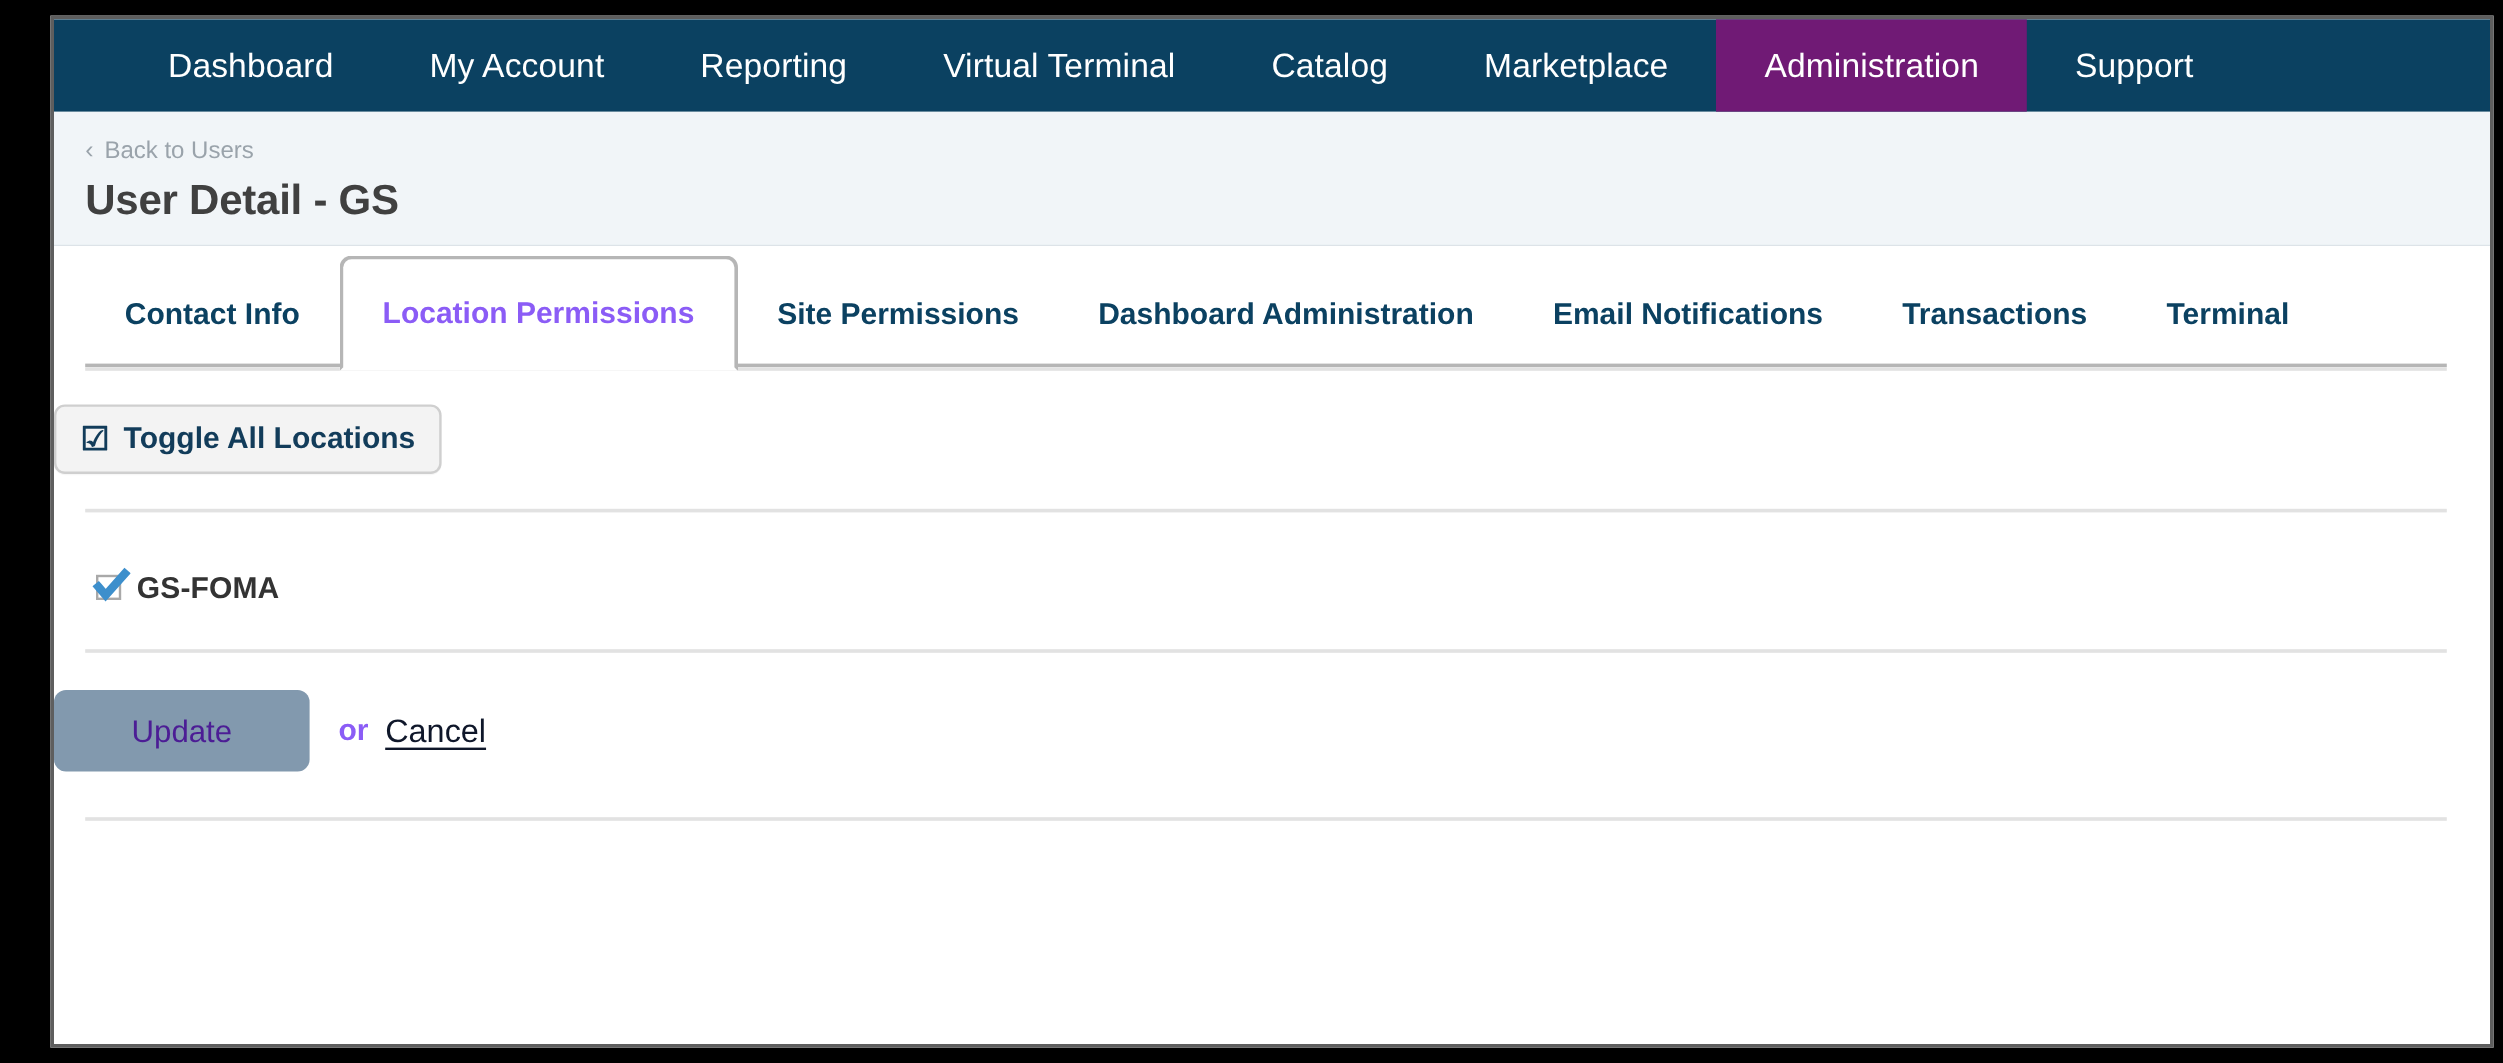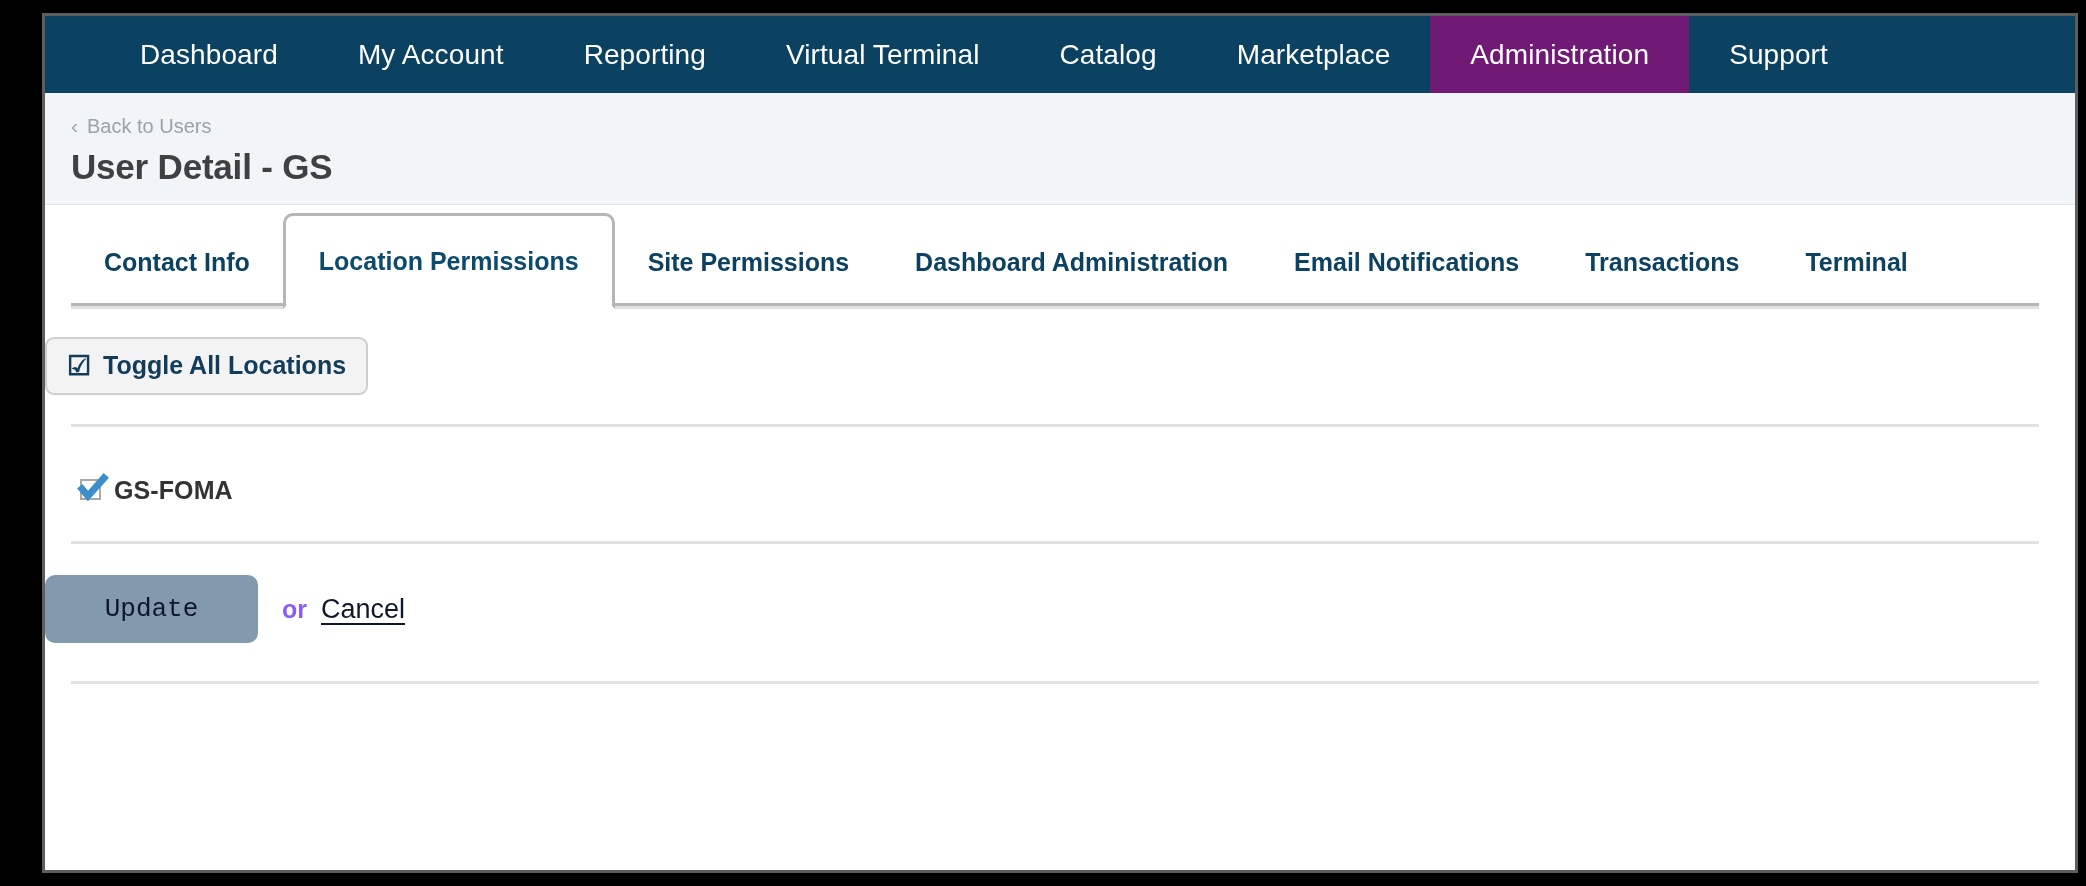--- a/index.html
+++ b/index.html
@@ -134,7 +134,7 @@
     background: transparent;
   }
   .tab.active {
-    color: #0c4a6e;
+    color: #8b5cf6;
     background: #ffffff;
     border: 3px solid #b6b6b6;
     border-bottom: 3px solid #ffffff;

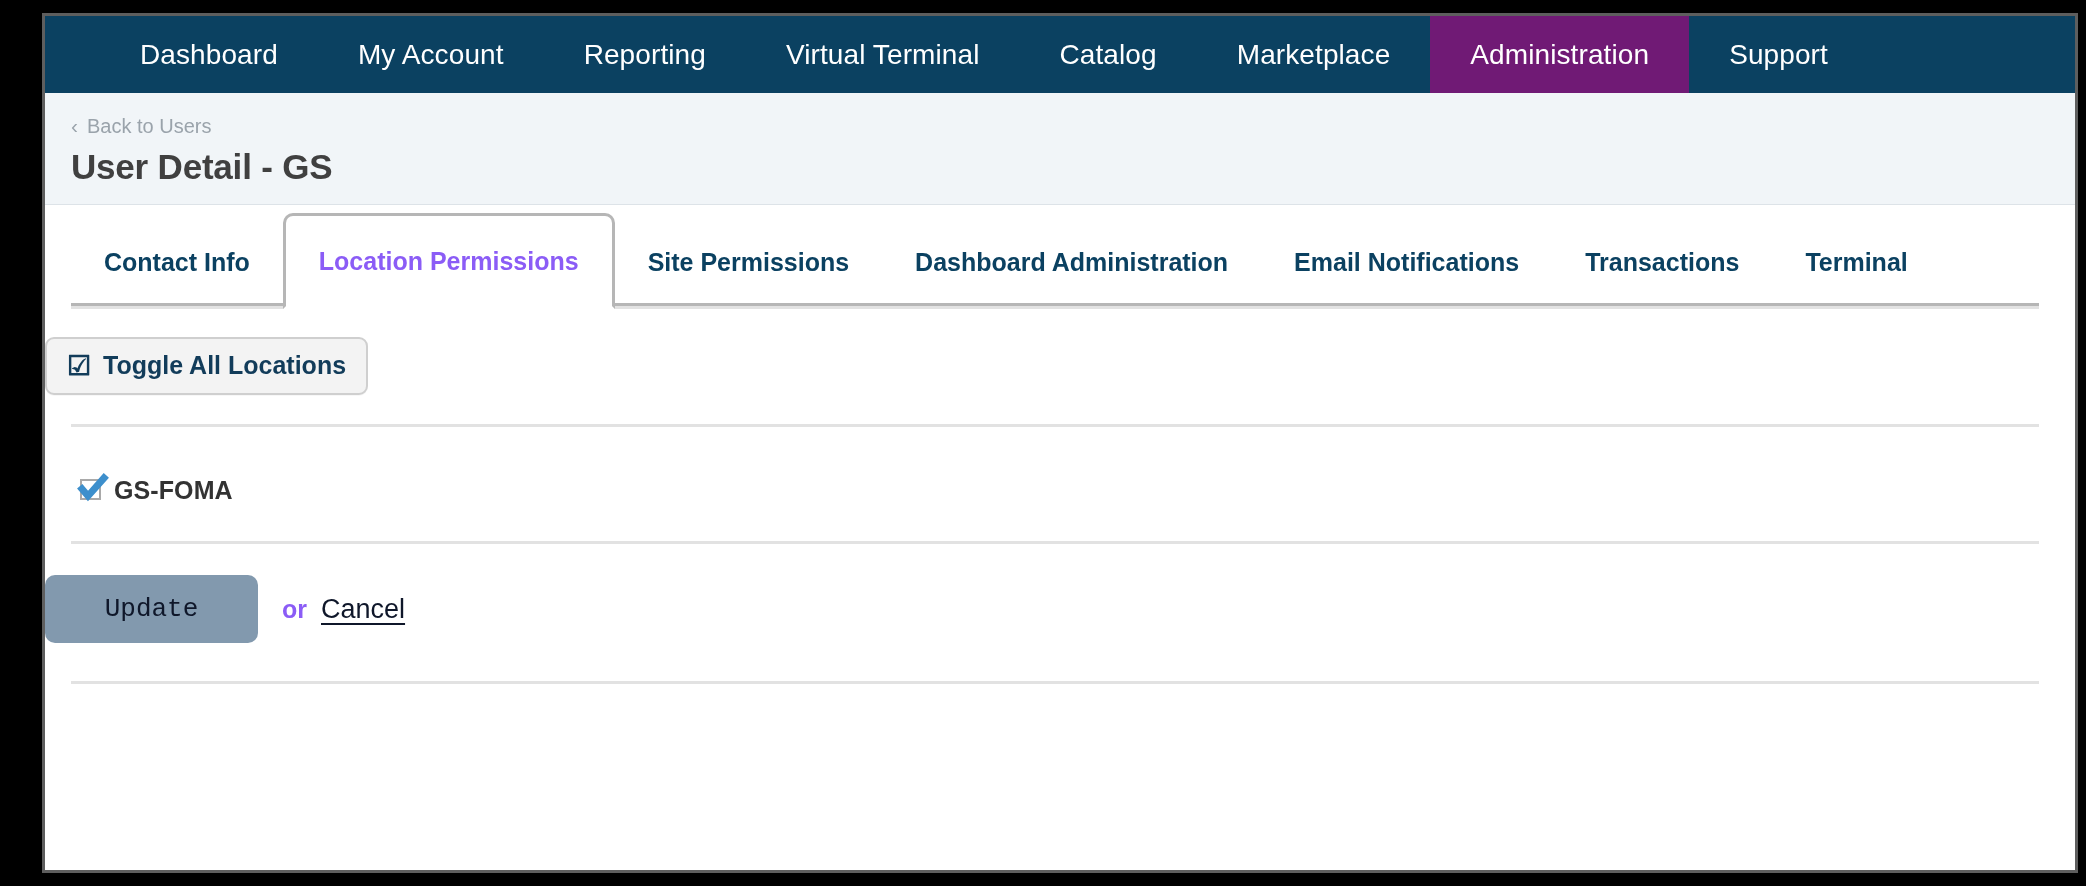--- a/index.html
+++ b/index.html
@@ -229,14 +229,14 @@
   }
   #update-button {
     background: #8299ae;
-    color: #0f172a;
+    color: #4c1d95;
     border: none;
     border-radius: 10px;
     font-size: 26px;
     width: 213px;
     height: 68px;
     cursor: pointer;
-    font-family: Liberation Mono, monospace;
+    font-family: Liberation Sans, sans-serif;
   }
   #or-text {
     color: #8b5cf6;

